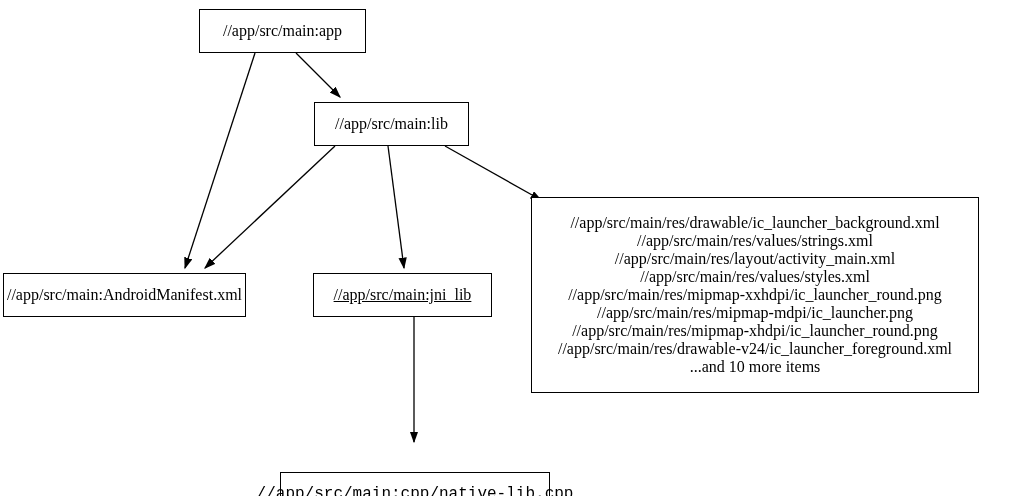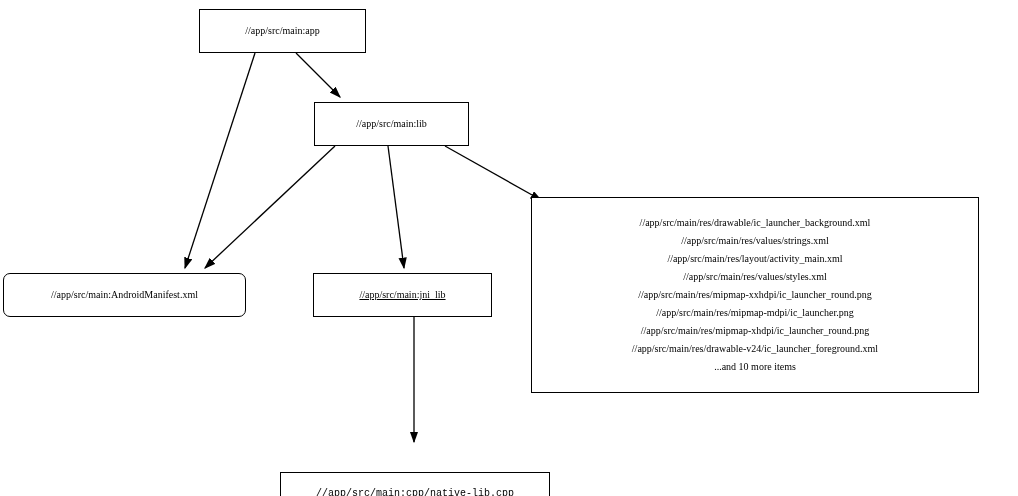--- a/index.html
+++ b/index.html
@@ -26,7 +26,7 @@
     justify-content: center;
     text-align: center;
     color: #000000;
-    font-size: 10px;
+    font-size: 16px;
     line-height: 18px;
     white-space: pre;
   }

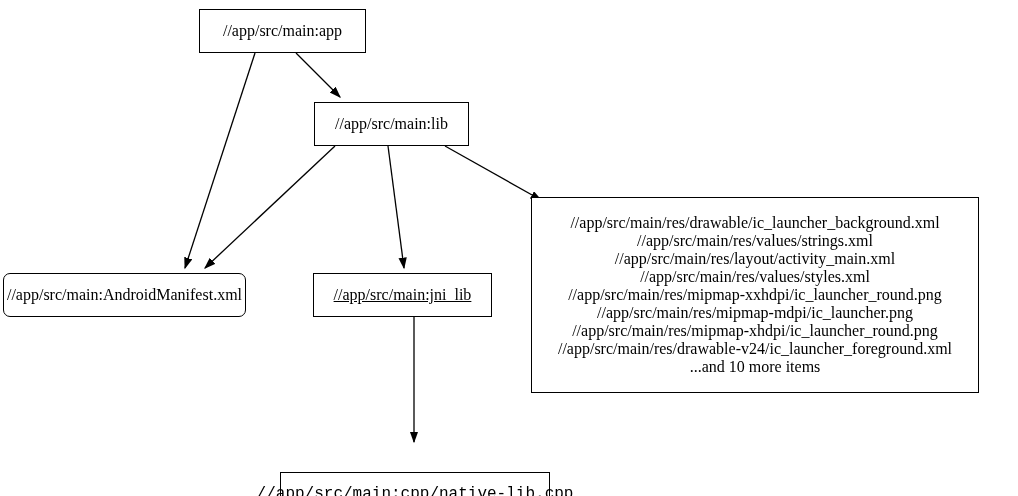--- a/index.html
+++ b/index.html
@@ -71,7 +71,7 @@
     <span class="line">//app/src/main:lib</span>
   </div>
 
-  <div class="node" style="left:3px; top:273px; width:243px; height:44px;border-radius:7px;">
+  <div class="node" style="left:3px; top:273px; width:243px; height:44px;">
     <span class="line">//app/src/main:AndroidManifest.xml</span>
   </div>
 

